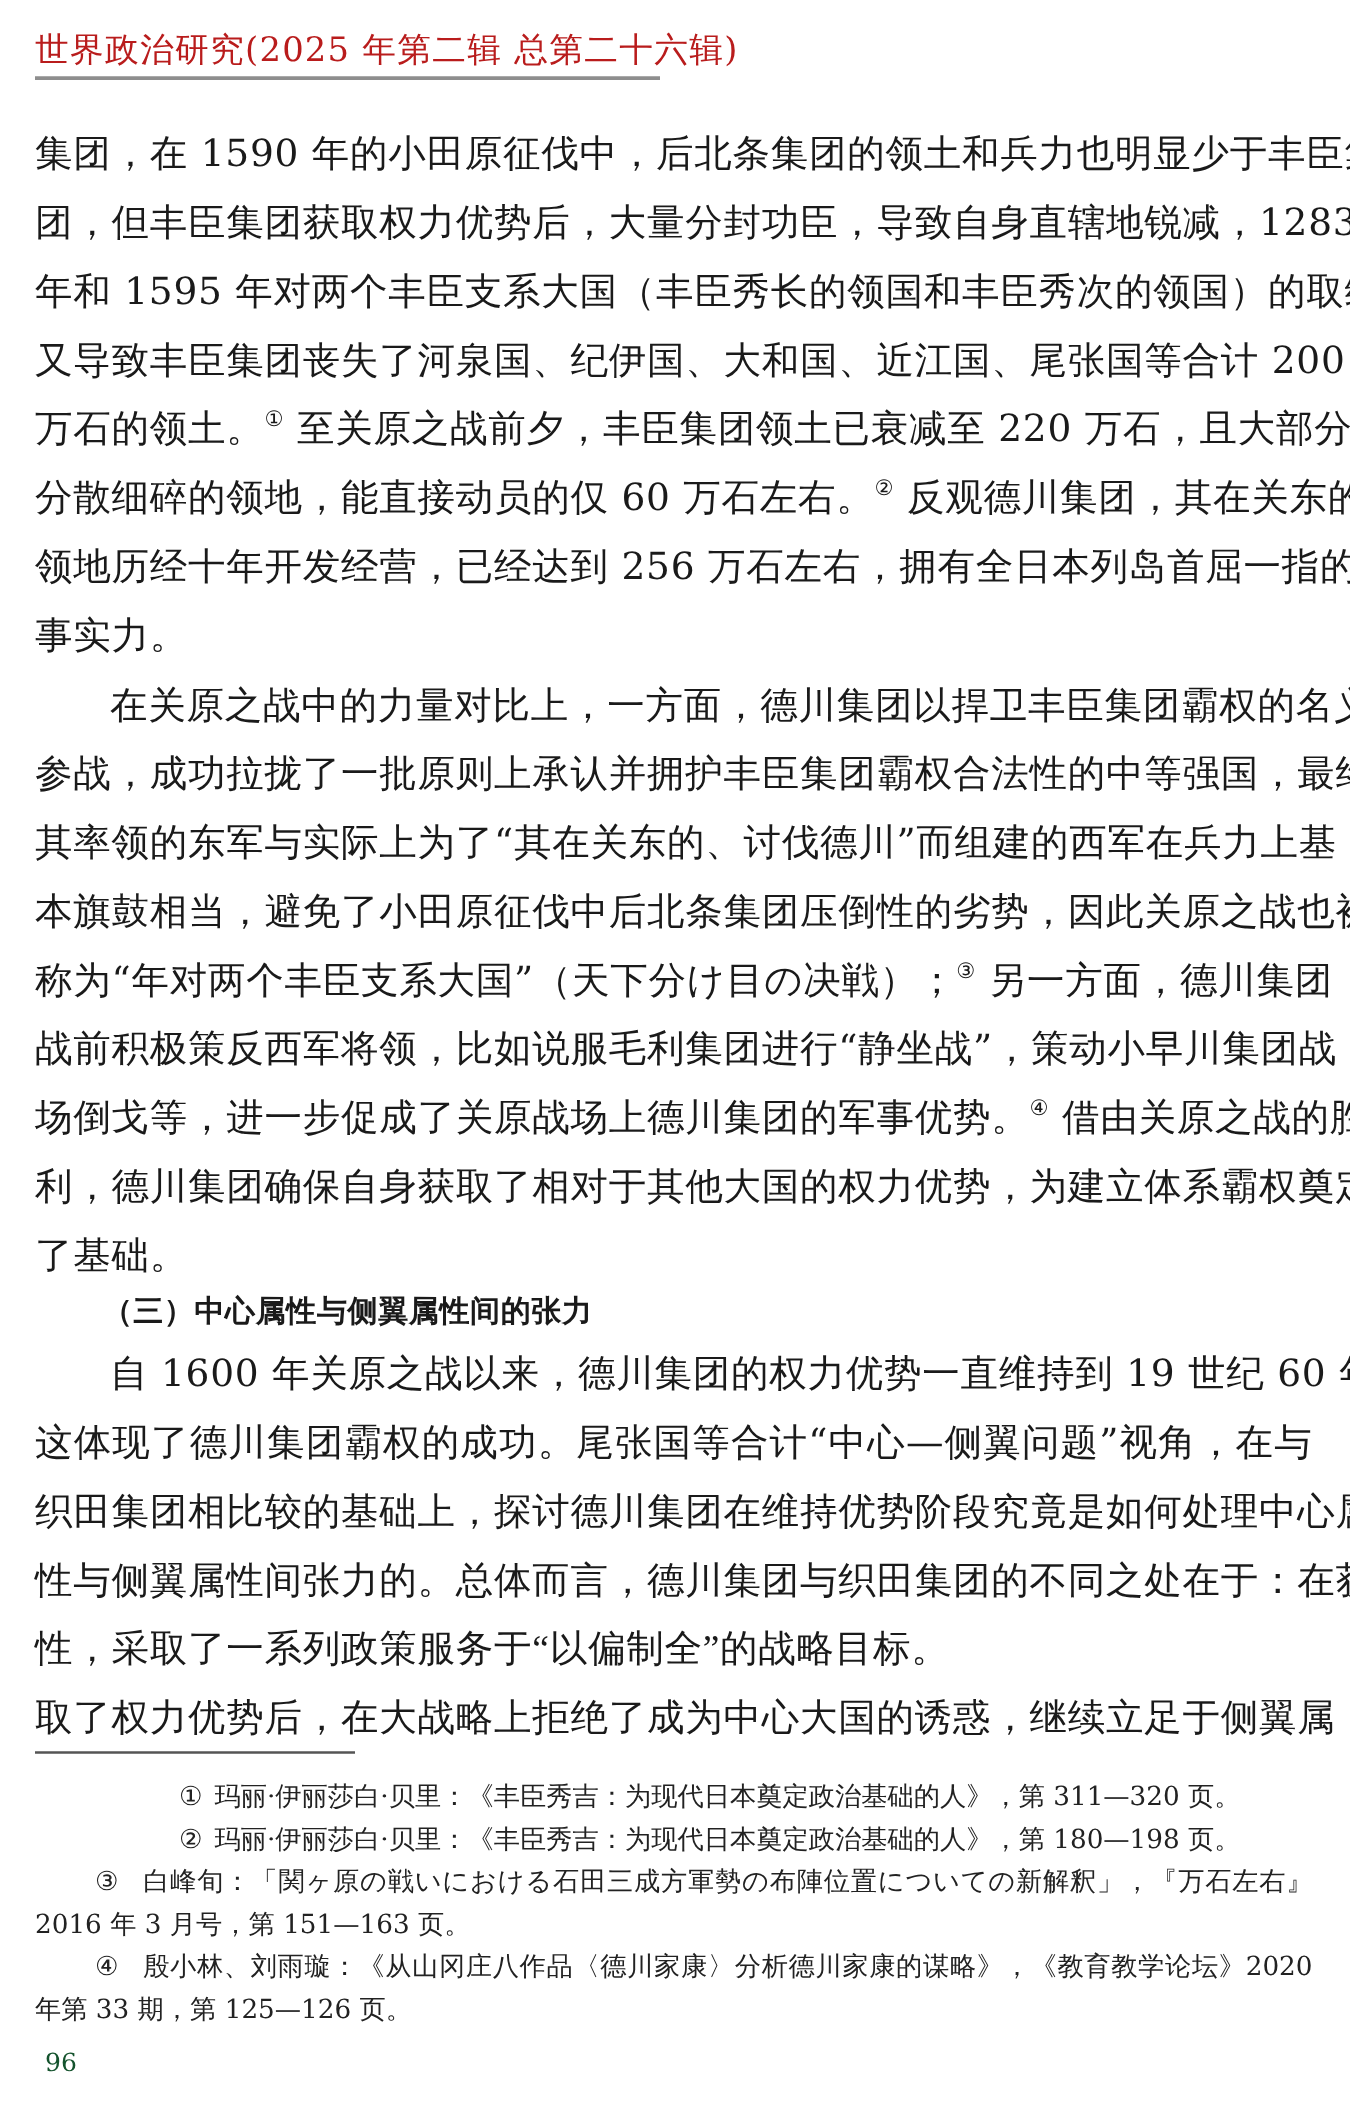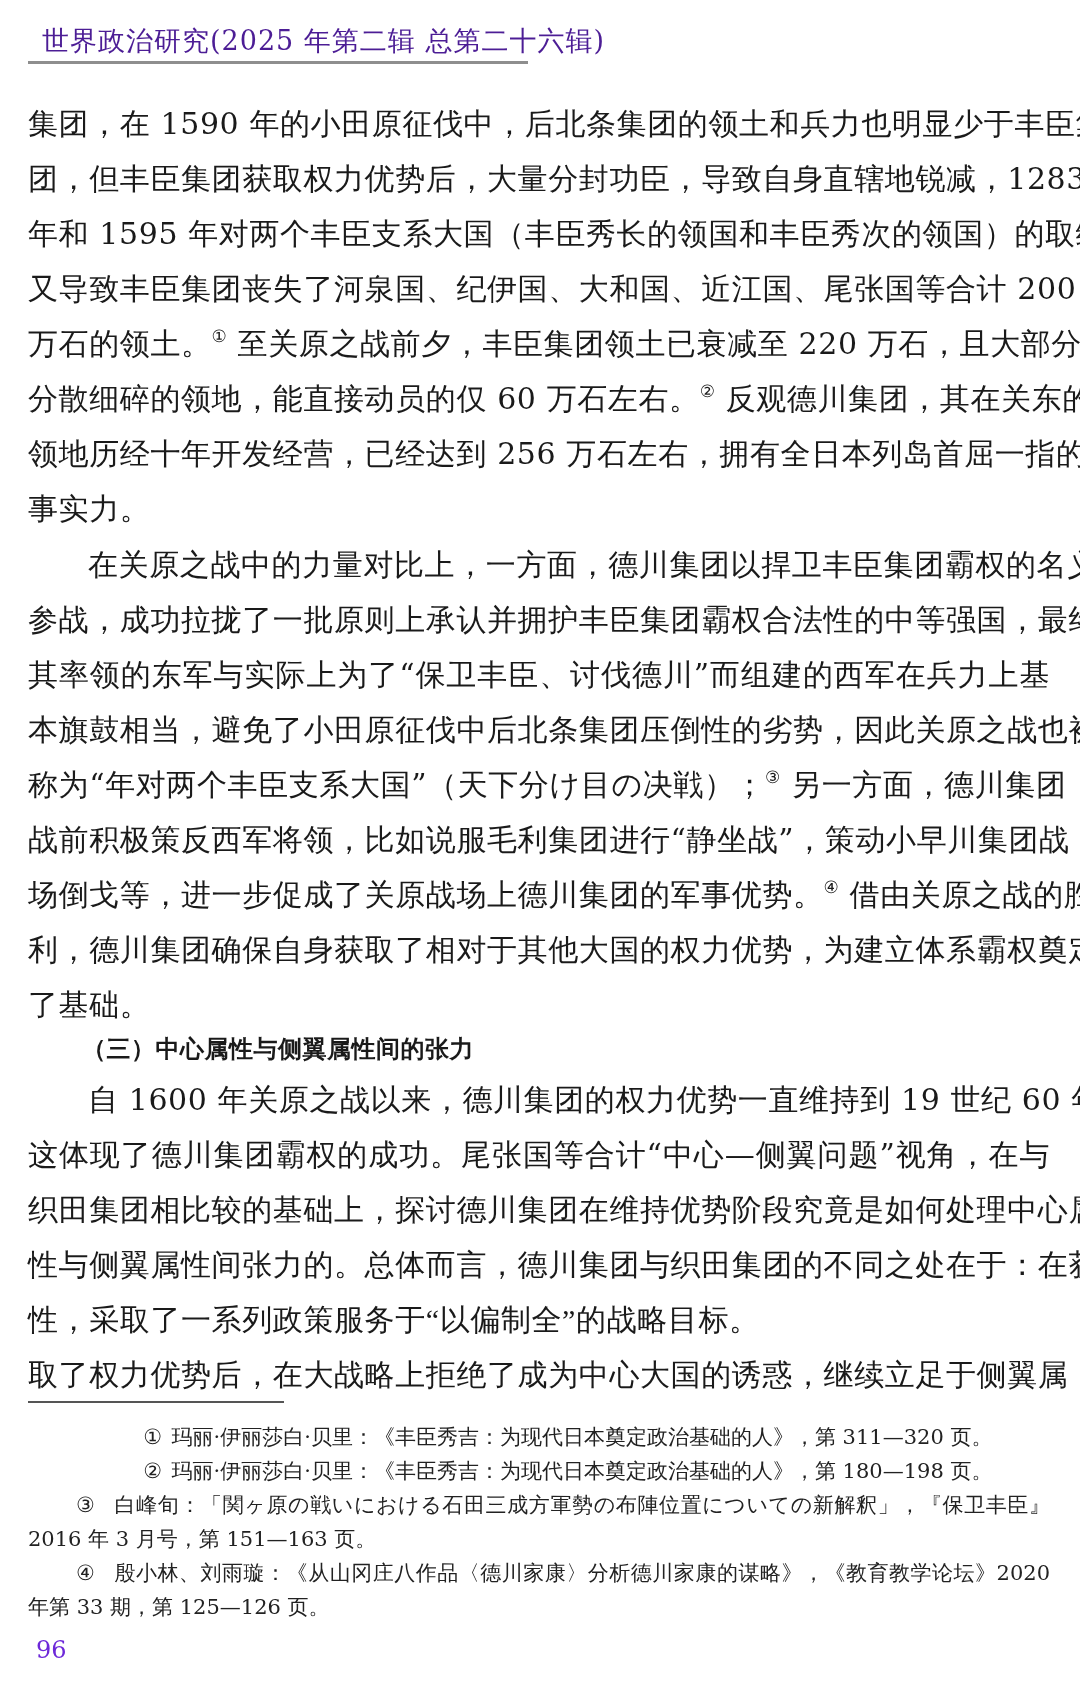--- a/index.html
+++ b/index.html
@@ -17,12 +17,12 @@
     }
     .running-head {
       position: absolute;
-      left: 42px;
+      left: 28px;
       top: 24px;
       font-size: 27px;
       line-height: 34px;
       letter-spacing: 1px;
-      color: #4c1d95;
+      color: #b91c1c;
       white-space: nowrap;
     }
     .head-rule {

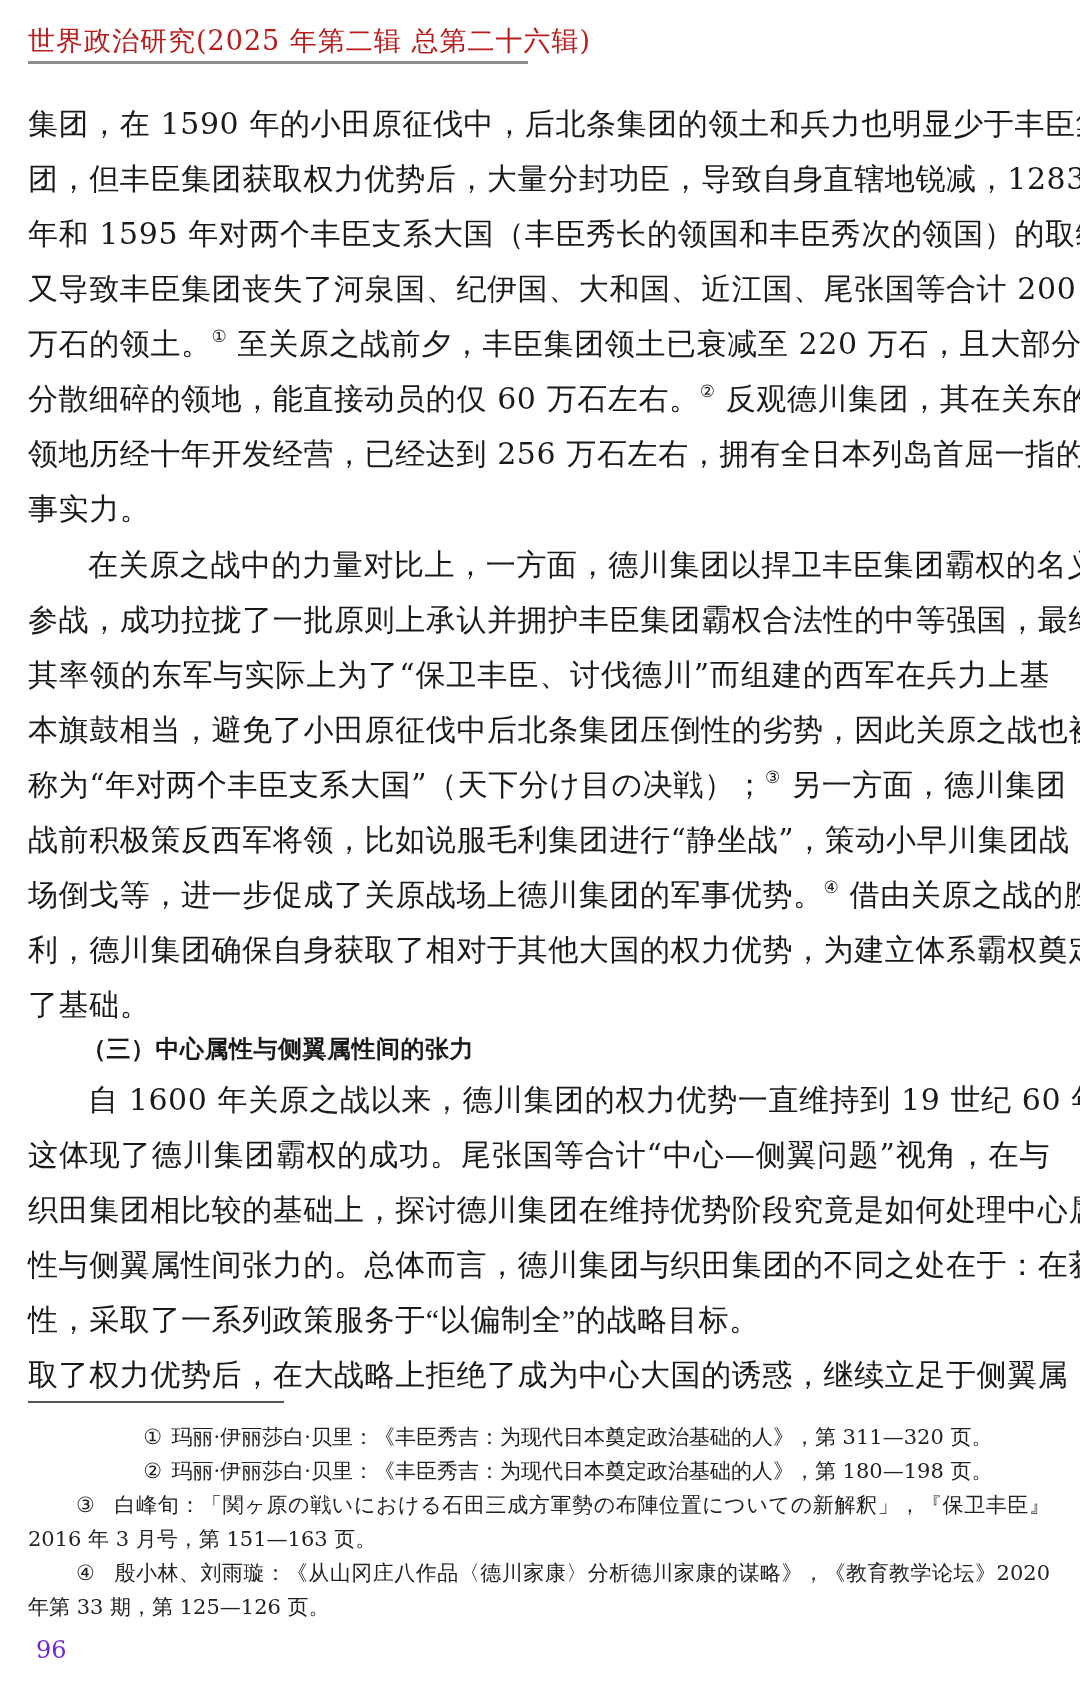--- a/index.html
+++ b/index.html
@@ -129,7 +129,7 @@
 <div class="body-text" style="top: 537px;">
   <span class="line indent">在关原之战中的力量对比上，一方面，德川集团以捍卫丰臣集团霸权的名义</span>
   <span class="line">参战，成功拉拢了一批原则上承认并拥护丰臣集团霸权合法性的中等强国，最终</span>
-  <span class="line">其率领的东军与实际上为了“保卫丰臣、讨伐德川”而组建的西军在兵力上基</span>
+  <span class="line">其率领的东军与实际上为了“其在关东的、讨伐德川”而组建的西军在兵力上基</span>
   <span class="line">本旗鼓相当，避免了小田原征伐中后北条集团压倒性的劣势，因此关原之战也被</span>
   <span class="line"><span>称为“年对两个丰臣支系大国”（天下分け目の决戦）；</span><sup class="fn">③</sup> <span>另一方面，德川集团</span></span>
   <span class="line">战前积极策反西军将领，比如说服毛利集团进行“静坐战”，策动小早川集团战</span>

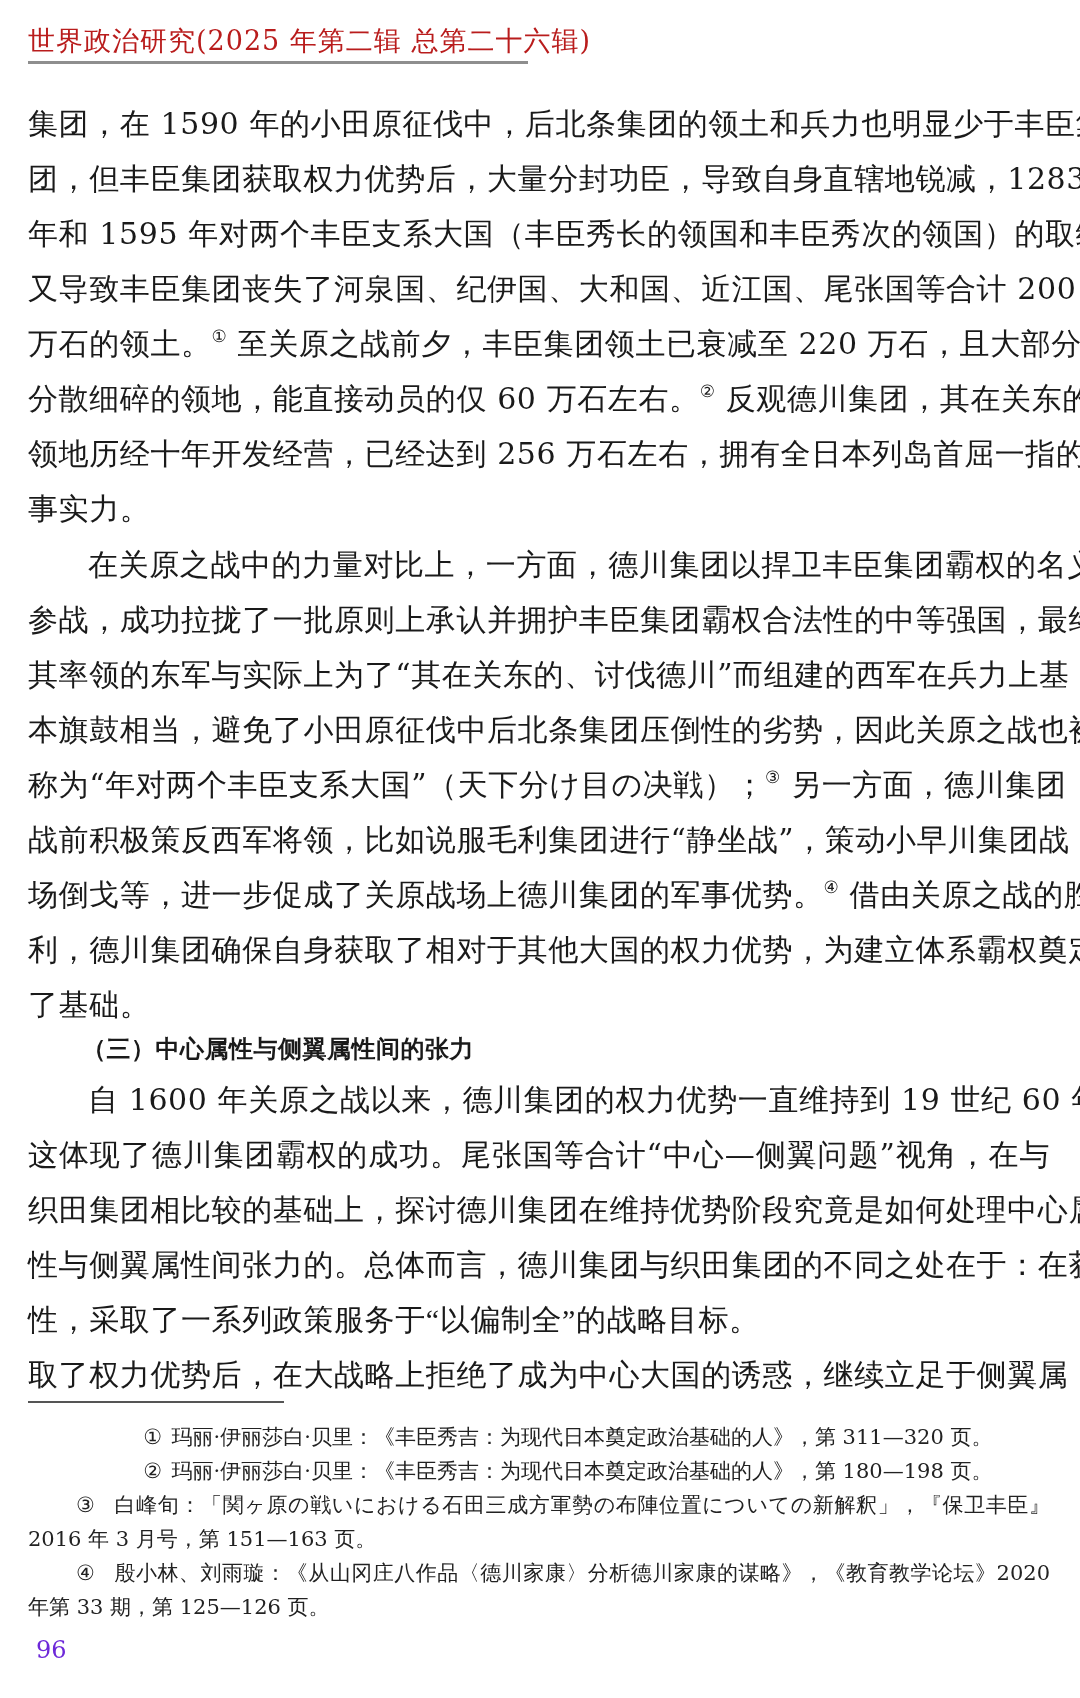--- a/index.html
+++ b/index.html
@@ -154,7 +154,7 @@
 <div class="footnotes">
   <span class="fn-line indent"><span class="fn-mark">①</span><span>玛丽·伊丽莎白·贝里：《丰臣秀吉：为现代日本奠定政治基础的人》，第 311—320 页。</span></span>
   <span class="fn-line indent"><span class="fn-mark">②</span><span>玛丽·伊丽莎白·贝里：《丰臣秀吉：为现代日本奠定政治基础的人》，第 180—198 页。</span></span>
-  <span class="fn-line indent justify"><span class="fn-mark">③</span><span>白峰旬：「関ヶ原の戦いにおける石田三成方軍勢の布陣位置についての新解釈」，『保卫丰臣』</span></span>
+  <span class="fn-line indent justify"><span class="fn-mark">③</span><span>白峰旬：「関ヶ原の戦いにおける石田三成方軍勢の布陣位置についての新解釈」，『万石左右』</span></span>
   <span class="fn-line">2016 年 3 月号，第 151—163 页。</span>
   <span class="fn-line indent justify"><span class="fn-mark">④</span><span>殷小林、刘雨璇：《从山冈庄八作品〈德川家康〉分析德川家康的谋略》，《教育教学论坛》2020</span></span>
   <span class="fn-line">年第 33 期，第 125—126 页。</span>

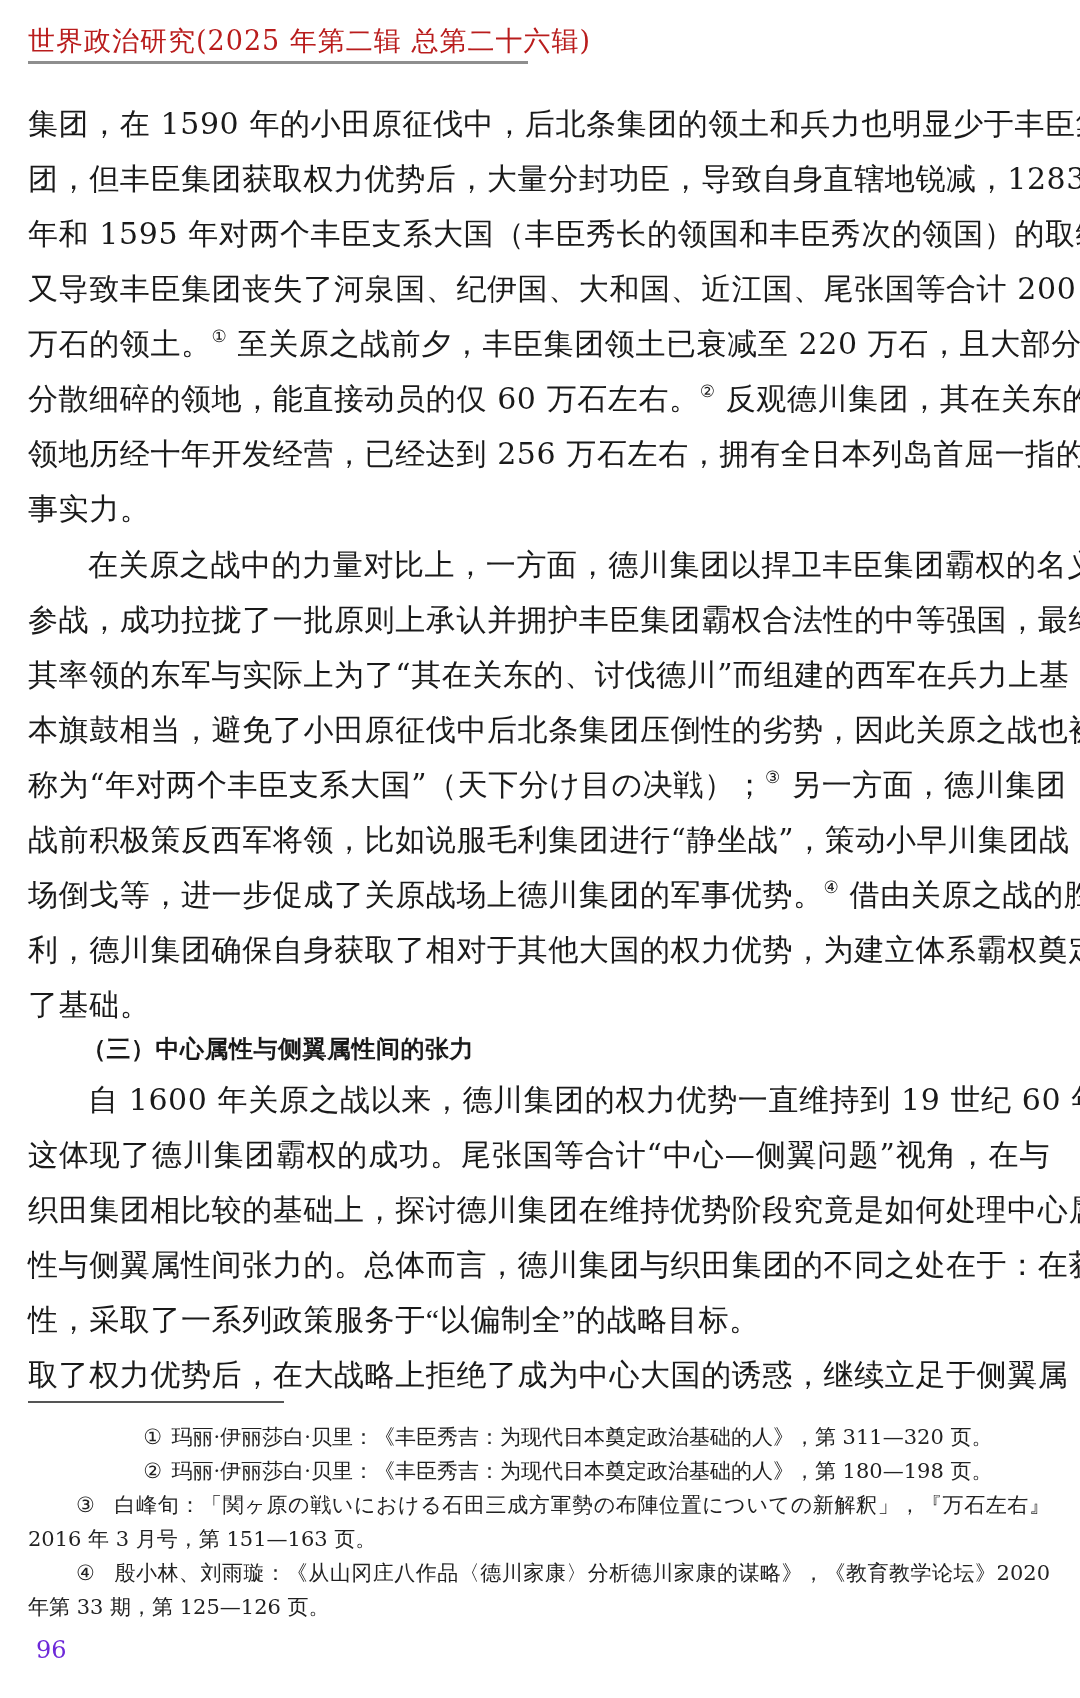--- a/index.html
+++ b/index.html
@@ -104,9 +104,9 @@
       position: absolute;
       left: 36px;
       top: 1630px;
-      font-size: 24px;
+      font-size: 20px;
       line-height: 40px;
-      color: #6d28d9;
+      color: #14532d;
     }
   </style>
 </head>

